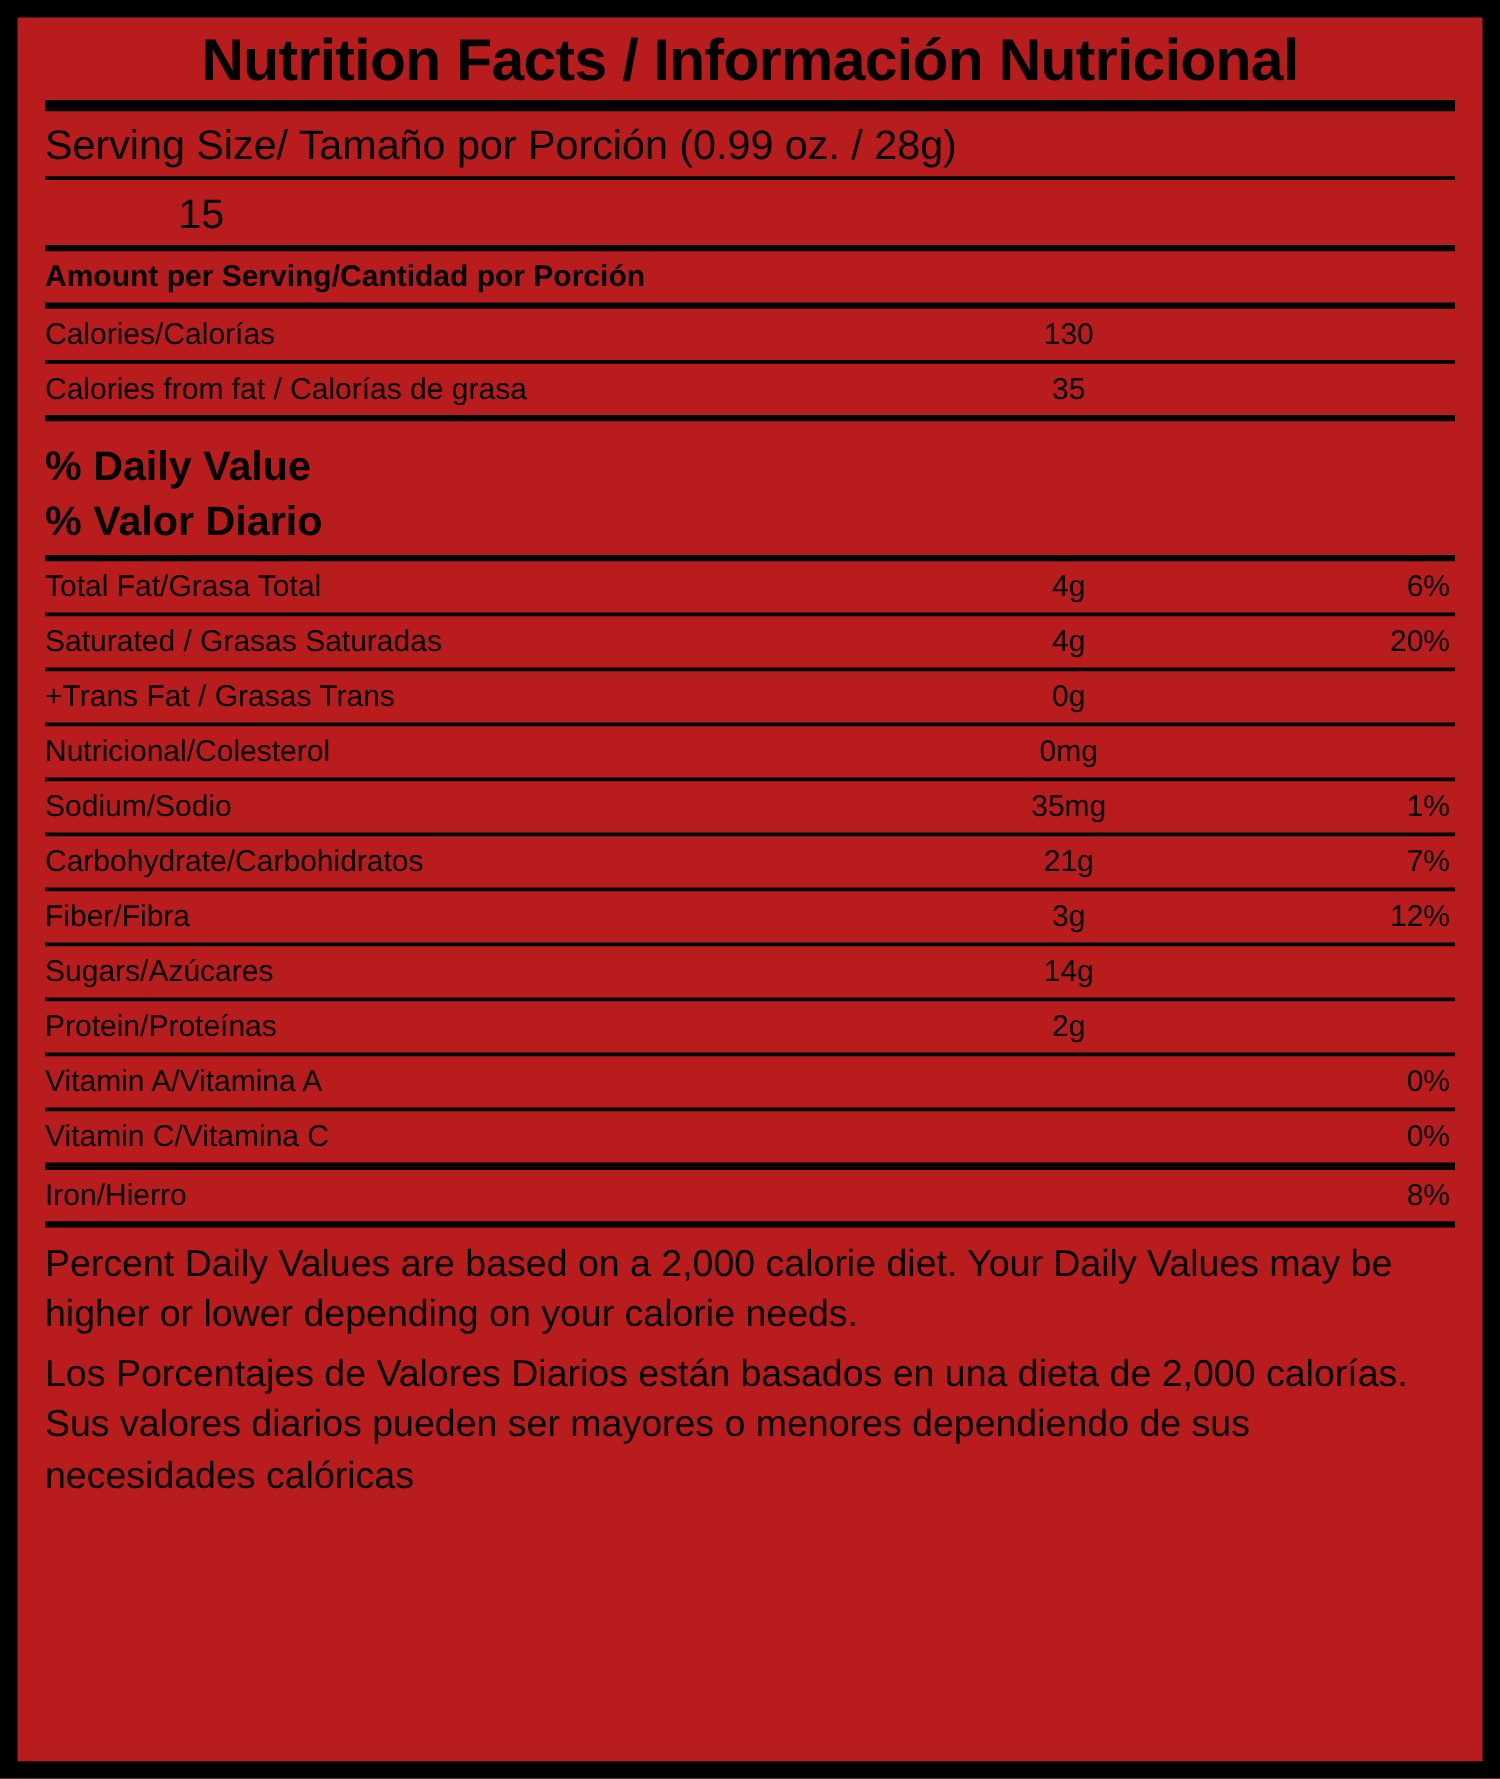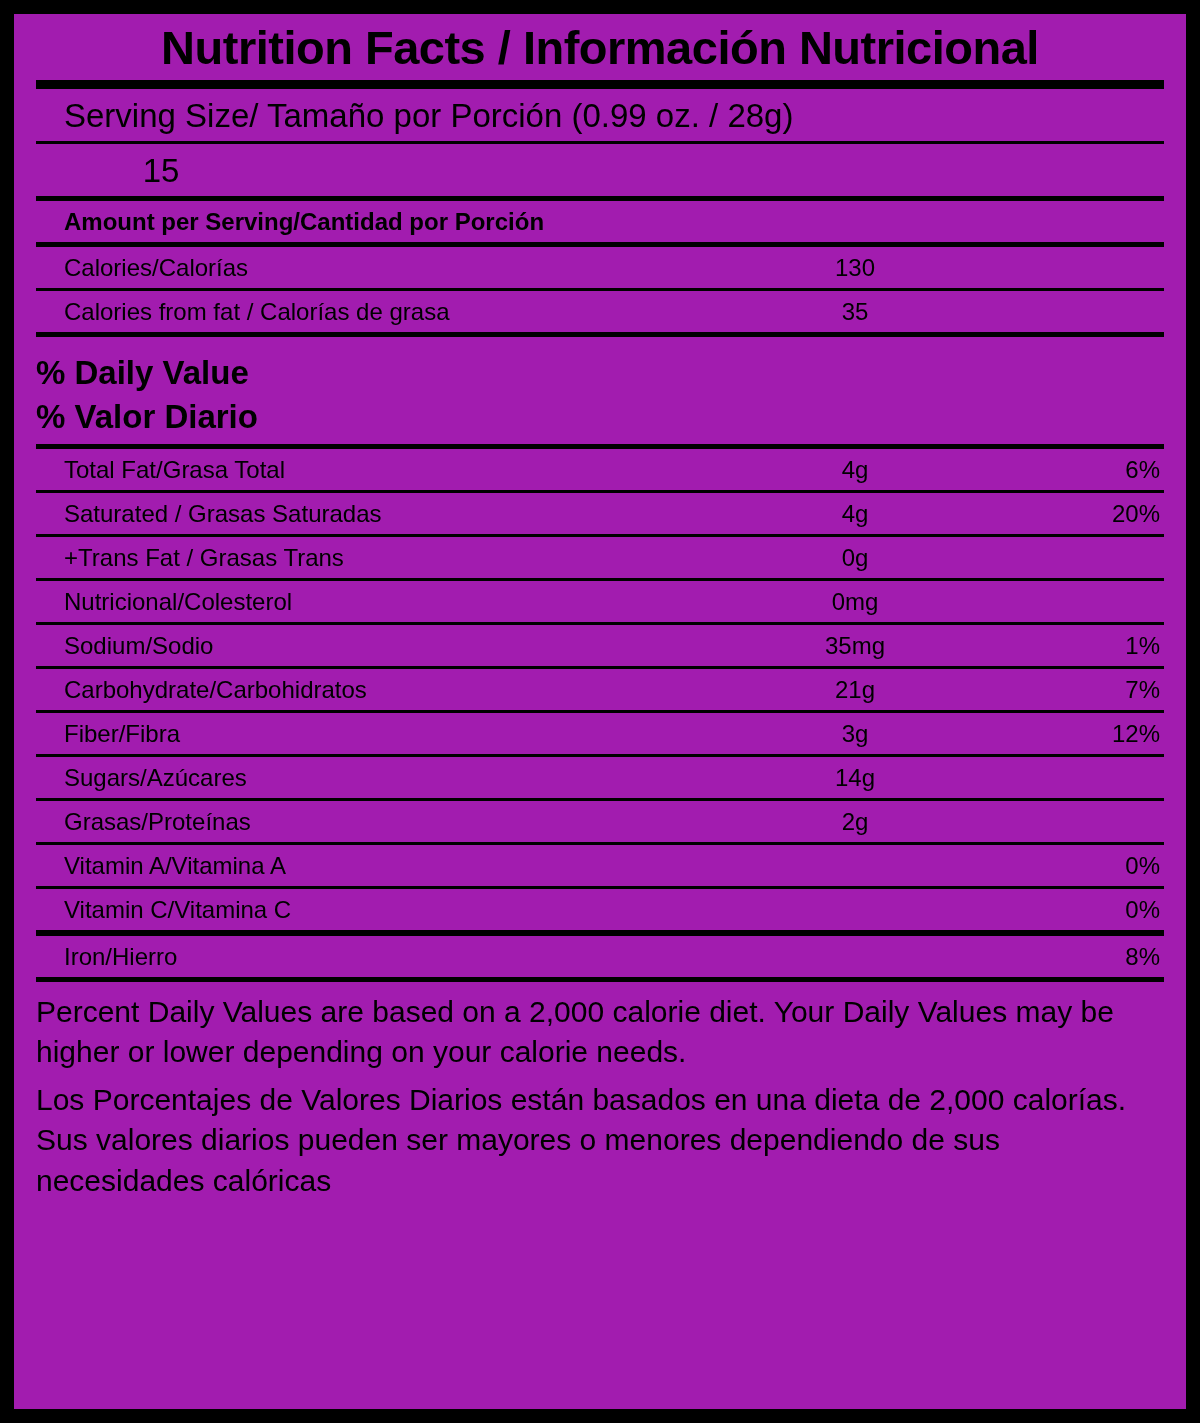--- a/index.html
+++ b/index.html
@@ -20,7 +20,7 @@
     height: 1423px;
     border: 14px solid #000000;
     padding: 0 22px;
-    background: #a21caf;
+    background: #b91c1c;
     position: relative;
   }
   

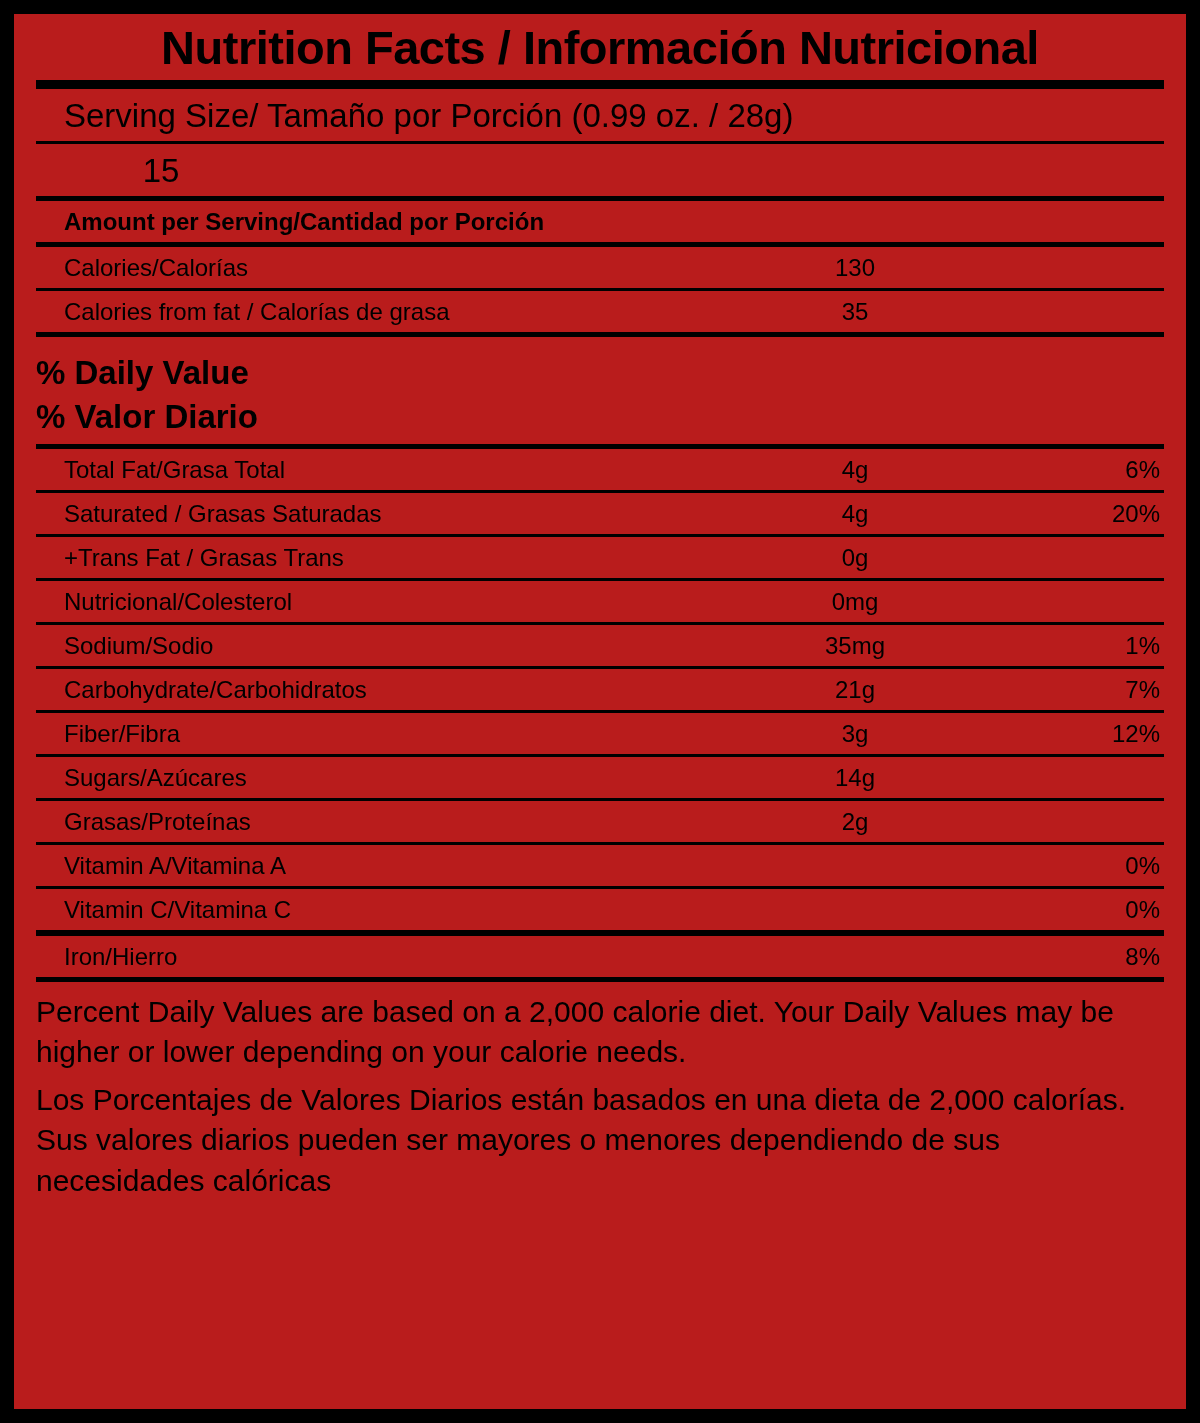--- a/index.html
+++ b/index.html
@@ -52,7 +52,6 @@
   .row .label {
     flex: 1 1 auto;
     white-space: nowrap;
-    margin-left: 28px;
   }
   .row .amount {
     width: 250px;

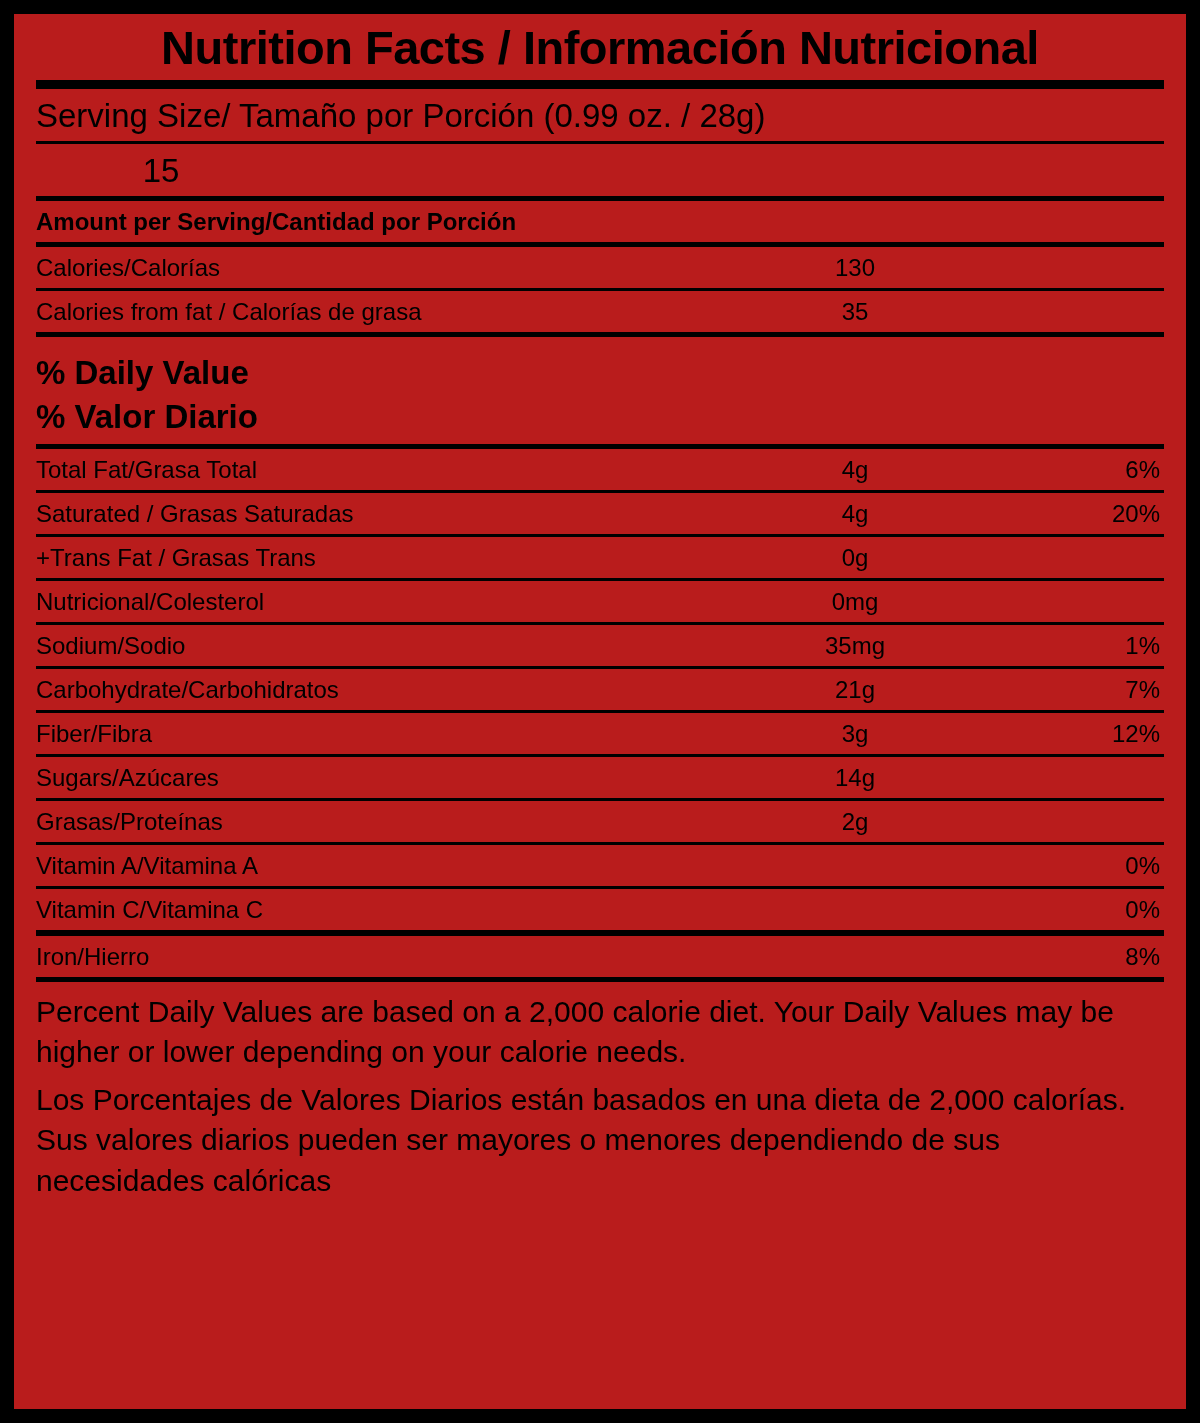--- a/index.html
+++ b/index.html
@@ -204,7 +204,7 @@
   <div class="rule-thin"></div>
 
   <div class="row">
-    <span class="label">Grasas/Proteínas</span>
+    <span class="label">Protein/Proteínas</span>
     <span class="amount">2g</span>
     <span class="dv"></span>
   </div>

